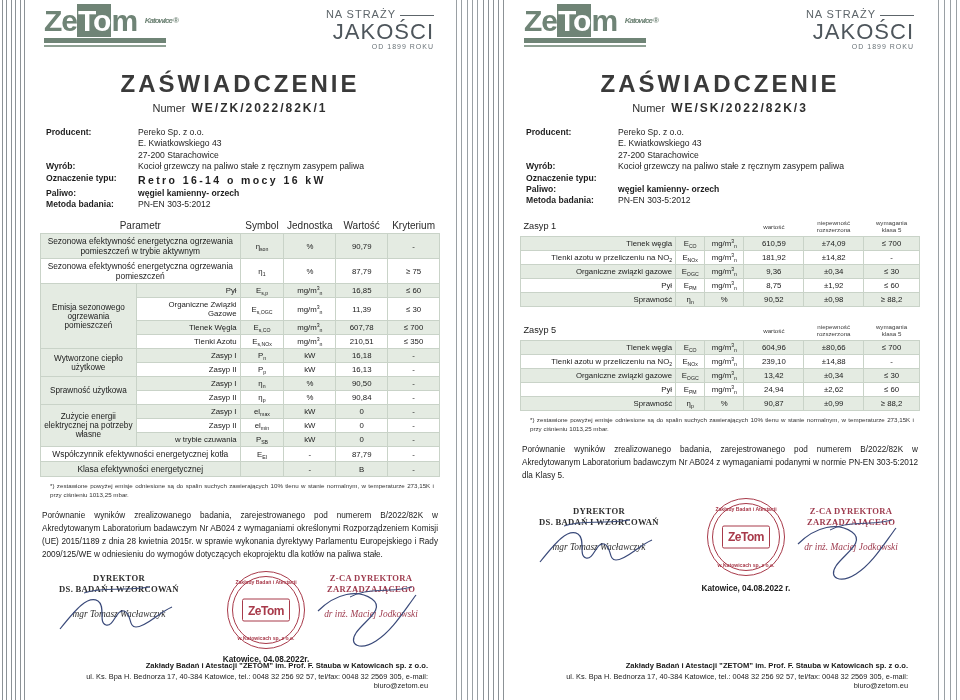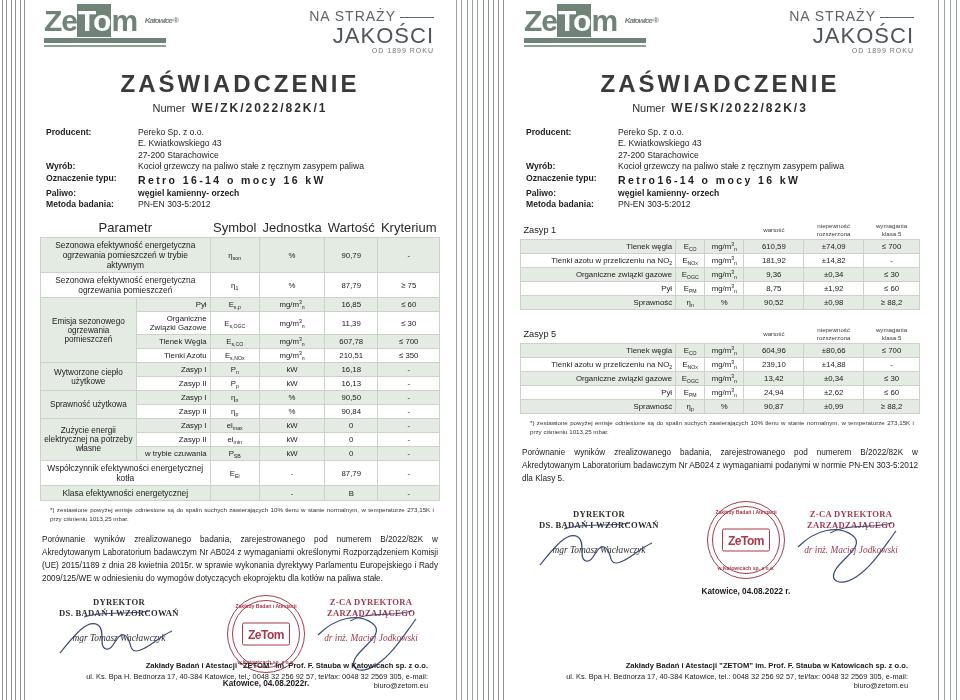--- a/index.html
+++ b/index.html
@@ -44,7 +44,7 @@
   .logo .bar2 { height:2px; background:#8ea093; margin-top:2px; width:122px; }
 
   .jakosci { position:absolute; right: 20px; top: 8px; text-align:right; color:#5d656a; }
-  .jakosci .l1 { font-size:14px; letter-spacing:1px; position:relative;margin-left:44px; }
+  .jakosci .l1 { font-size:11px; letter-spacing:1px; position:relative;margin-left:44px; }
   .jakosci .l1:after{ content:""; display:inline-block; width:34px; height:1px; background:#5d656a;
       vertical-align:middle; margin-left:4px;}
   .jakosci .l2 { font-size:22px; letter-spacing:1px; line-height:23px; color:#4e565c; }

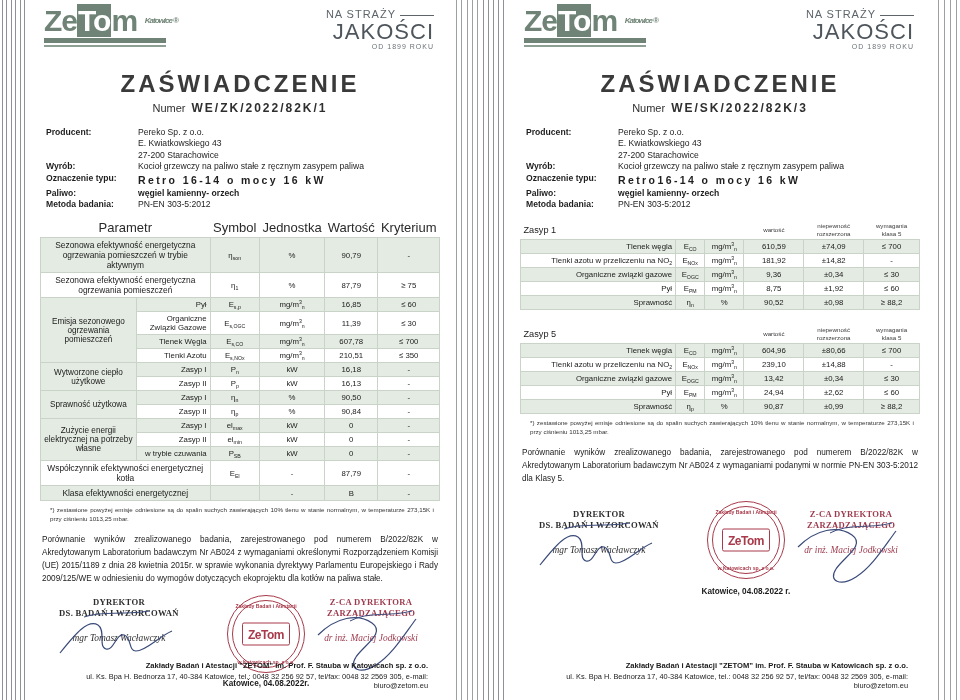--- a/index.html
+++ b/index.html
@@ -407,7 +407,6 @@
           </div>
           <div class="row">
             <div class="lbl">Oznaczenie typu:</div>
-            <div class="val typ">Retro16-14 o mocy 16 kW</div>
           </div>
           <div class="row">
             <div class="lbl">Paliwo:</div>

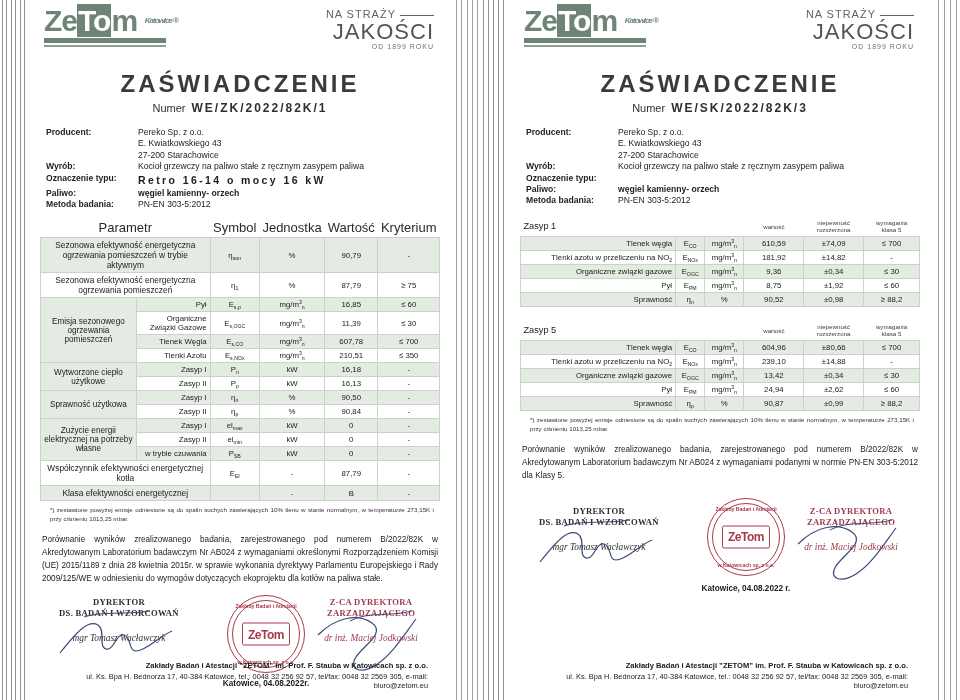--- a/index.html
+++ b/index.html
@@ -69,7 +69,7 @@
   .tbl-wrap { margin: 8px 14px 0 14px; }
   .g { background:#e4ebe2; }
   .w { background:#ffffff; }
-  th { background:#ffffff; border:none; font-weight:normal; font-size:13px; color:#2a2a2a; }
+  th { background:#ffffff; border:none; font-weight:normal; font-size:10px; color:#2a2a2a; }
   .c { text-align:center; }
   .r { text-align:right; }
   .l { text-align:left; }

